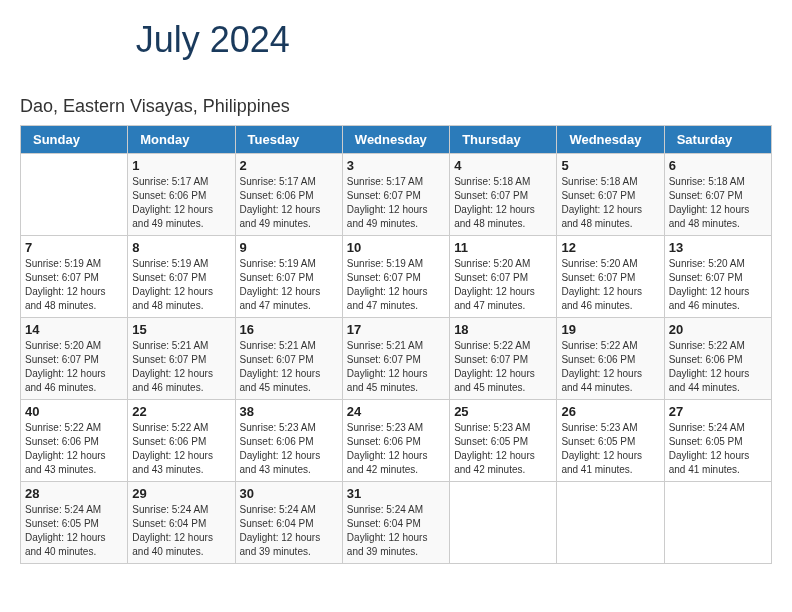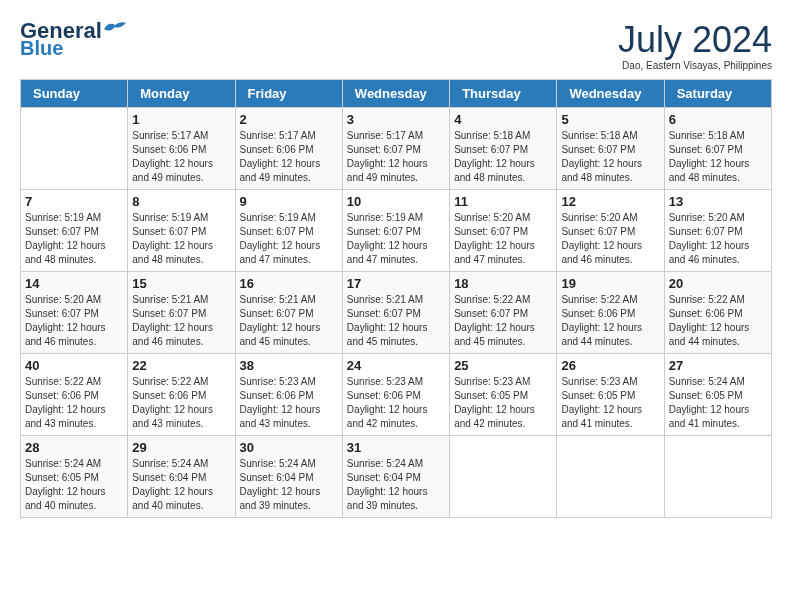--- a/index.html
+++ b/index.html
@@ -87,17 +87,6 @@
 <body>
 
 <div class="header-area">
-  <div class="logo">
-    <div style="display:flex; align-items:center;">
-      <span class="logo-text">
-        <span style="color:#1a3a5c;">General</span>
-      </span>
-      <svg width="22" height="16" viewBox="0 0 22 16" style="margin-left:2px; margin-top:-4px;">
-        <path d="M0,8 Q5,0 11,4 Q16,0 22,2 Q16,8 11,6 Q6,12 0,8Z" fill="#2b7bba"></path>
-      </svg>
-    </div>
-    <span class="logo-text" style="color:#2b7bba; font-size:20px; margin-top:-4px;">Blue</span>
-  </div>
   <div class="title-area">
     <div class="month-year">July 2024</div>
     <div class="location">Dao, Eastern Visayas, Philippines</div>

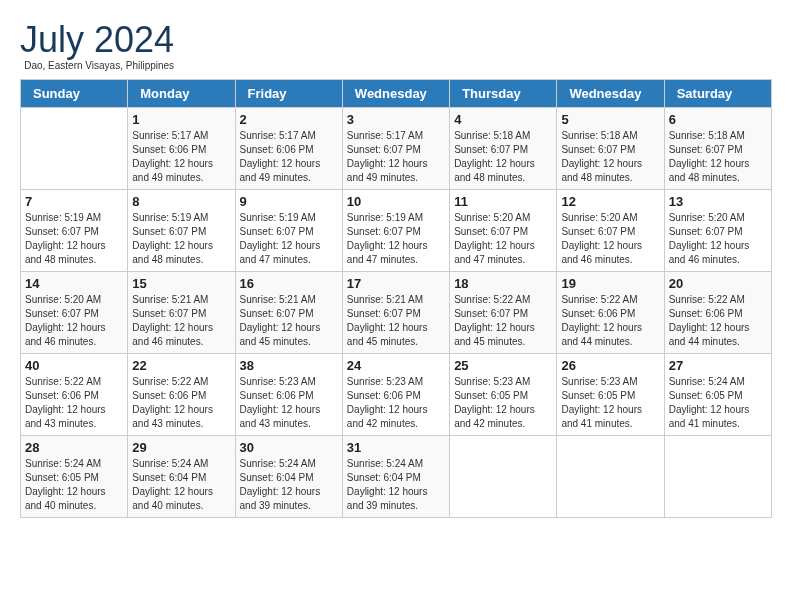--- a/index.html
+++ b/index.html
@@ -37,8 +37,9 @@
       line-height: 1.1;
     }
     .location {
-      font-size: 10px;
+      font-size: 18px;
       color: #333;
+      margin-top: 36px;
     }
     table {
       width: 100%;

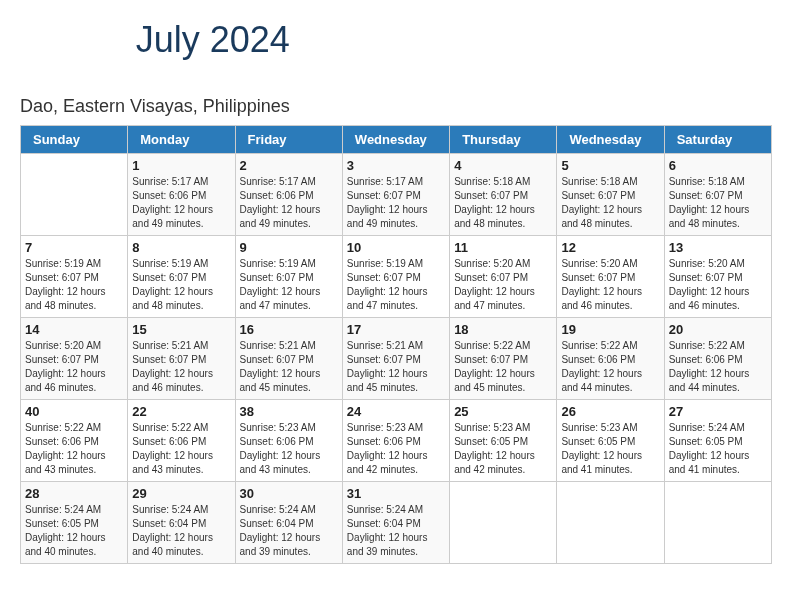--- a/index.html
+++ b/index.html
@@ -99,7 +99,7 @@
     <tr id="header-row">
     <th>Sunday</th>
         <th>Monday</th>
-        <th>Friday</th>
+        <th>Tuesday</th>
         <th>Wednesday</th>
         <th>Thursday</th>
         <th>Wednesday</th>

